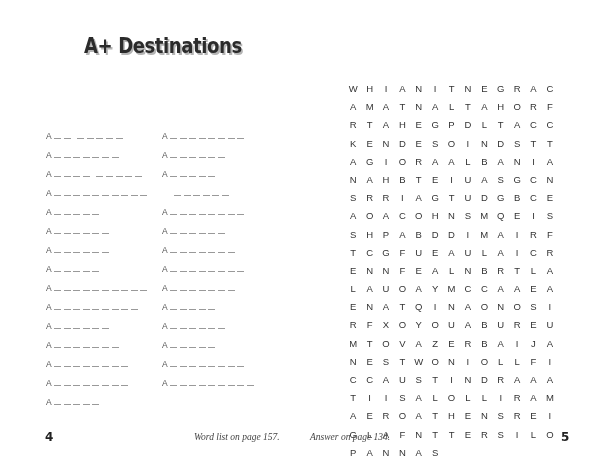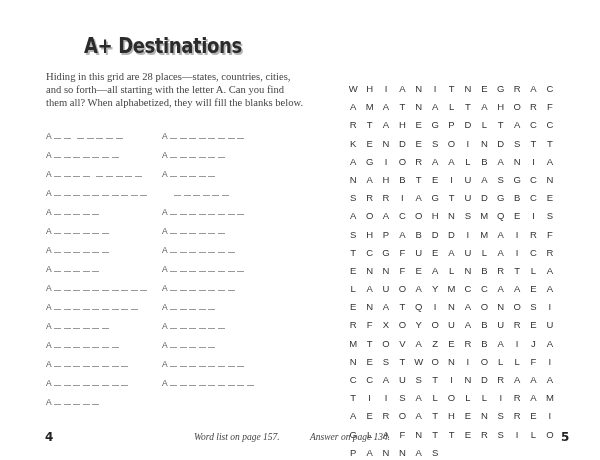--- a/index.html
+++ b/index.html
@@ -61,7 +61,6 @@
 
 <div class="page page-left">
   <div class="title">A+ Destinations</div>
-  <div class="intro">Hiding in this grid are 28 places—states, countries, cities, and so forth—all starting with the letter A. Can you find them all? When alphabetized, they will fill the blanks below.</div>
   <div class="blanks col-l" id="blanks-left">
       <div class="blank-row">
         <span class="lead">A</span>

